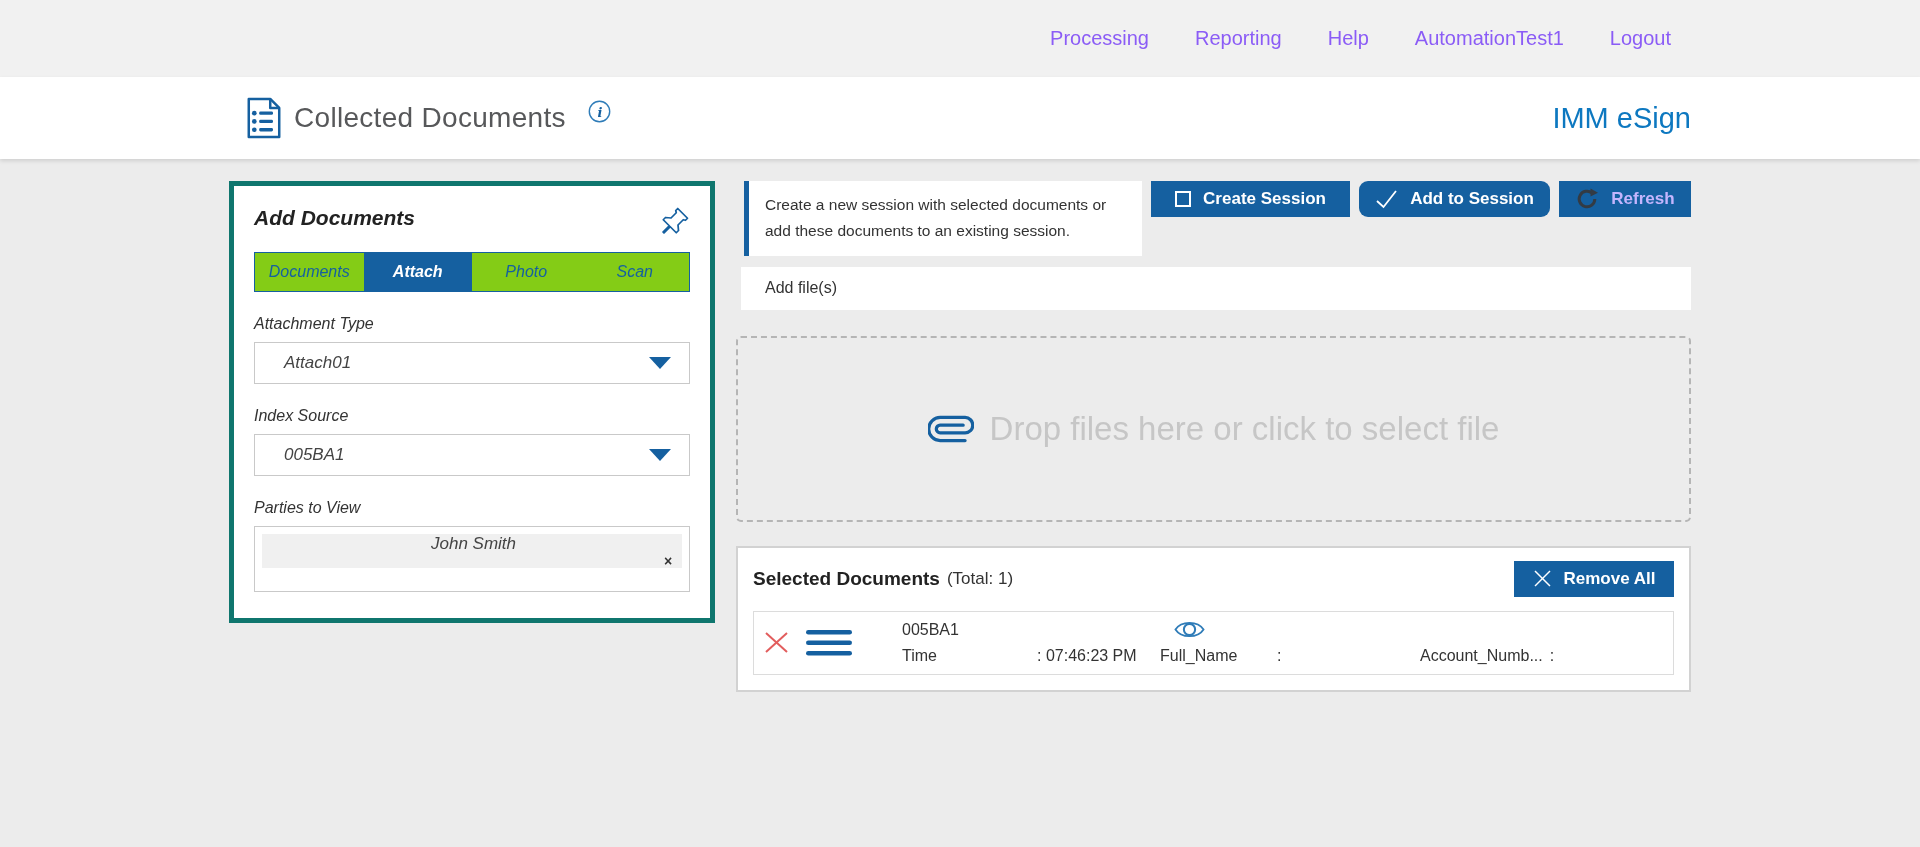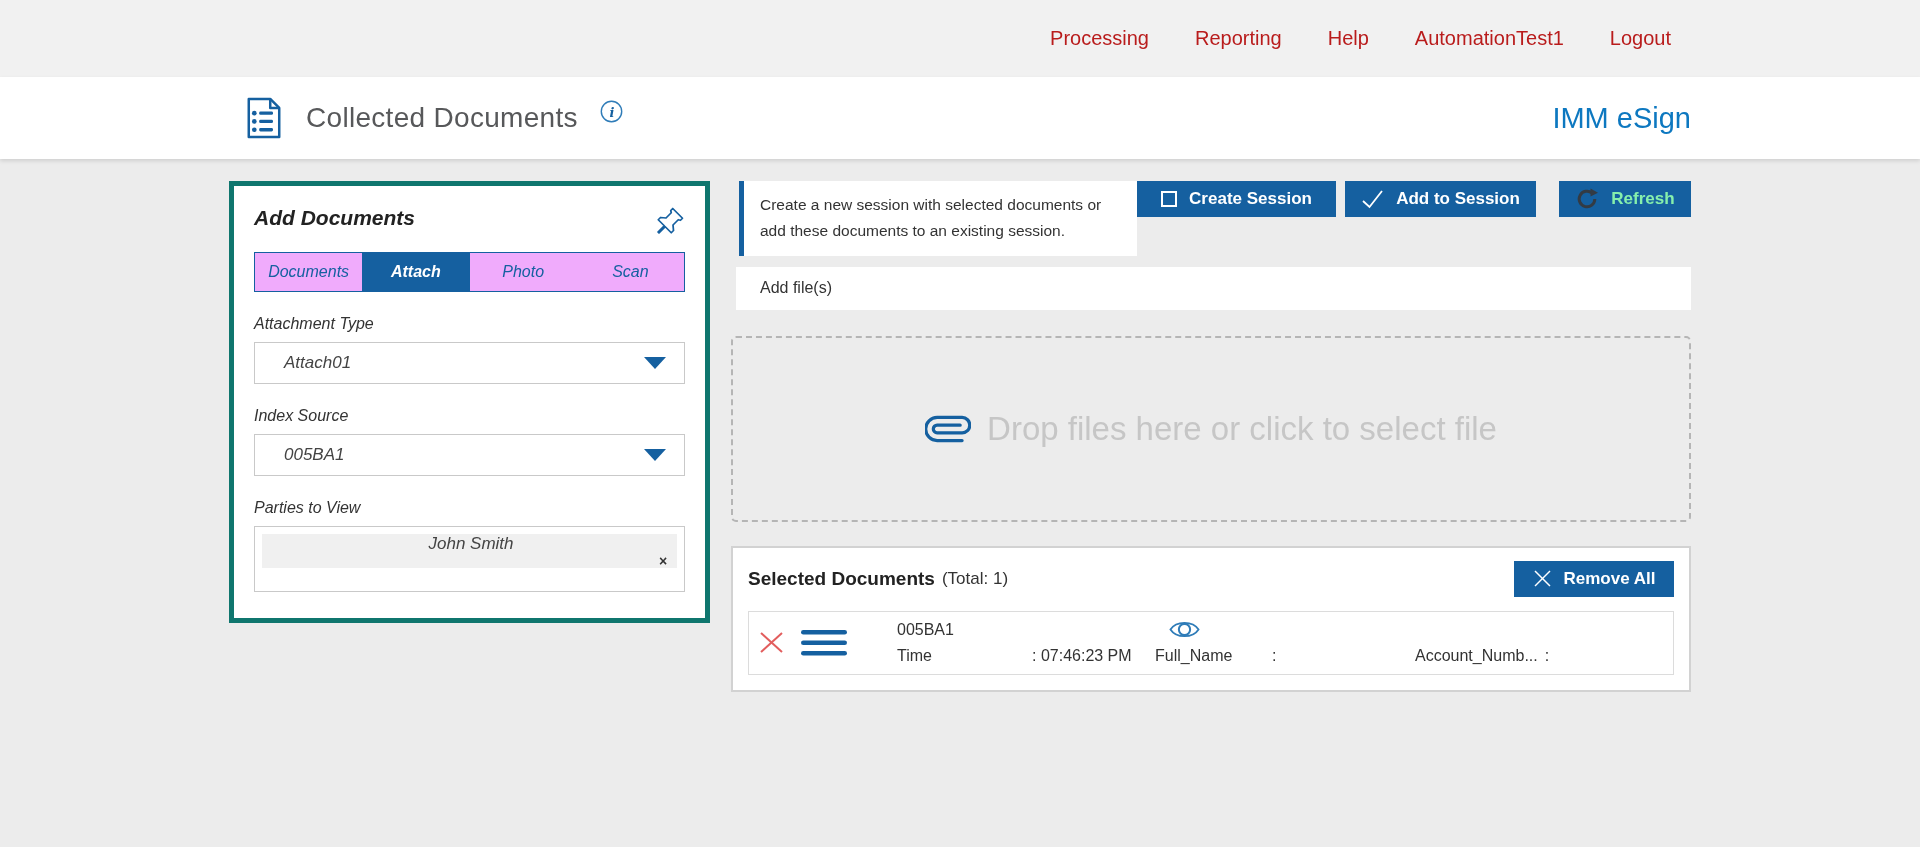--- a/index.html
+++ b/index.html
@@ -13,7 +13,7 @@
   
   .topnav { height:77px; background:#f1f1f1; }
   .topnav-inner { height:100%; display:flex; align-items:center; justify-content:flex-end; gap:46px; padding-right:20px; }
-  .topnav-item { font-size:20px; color:#b91c1c; cursor:pointer; }
+  .topnav-item { font-size:20px; color:#8b5cf6; cursor:pointer; }
 
   
   .appheader { height:82px; background:#ffffff; box-shadow:0 2px 4px rgba(0,0,0,0.12); position:relative; z-index:2; }

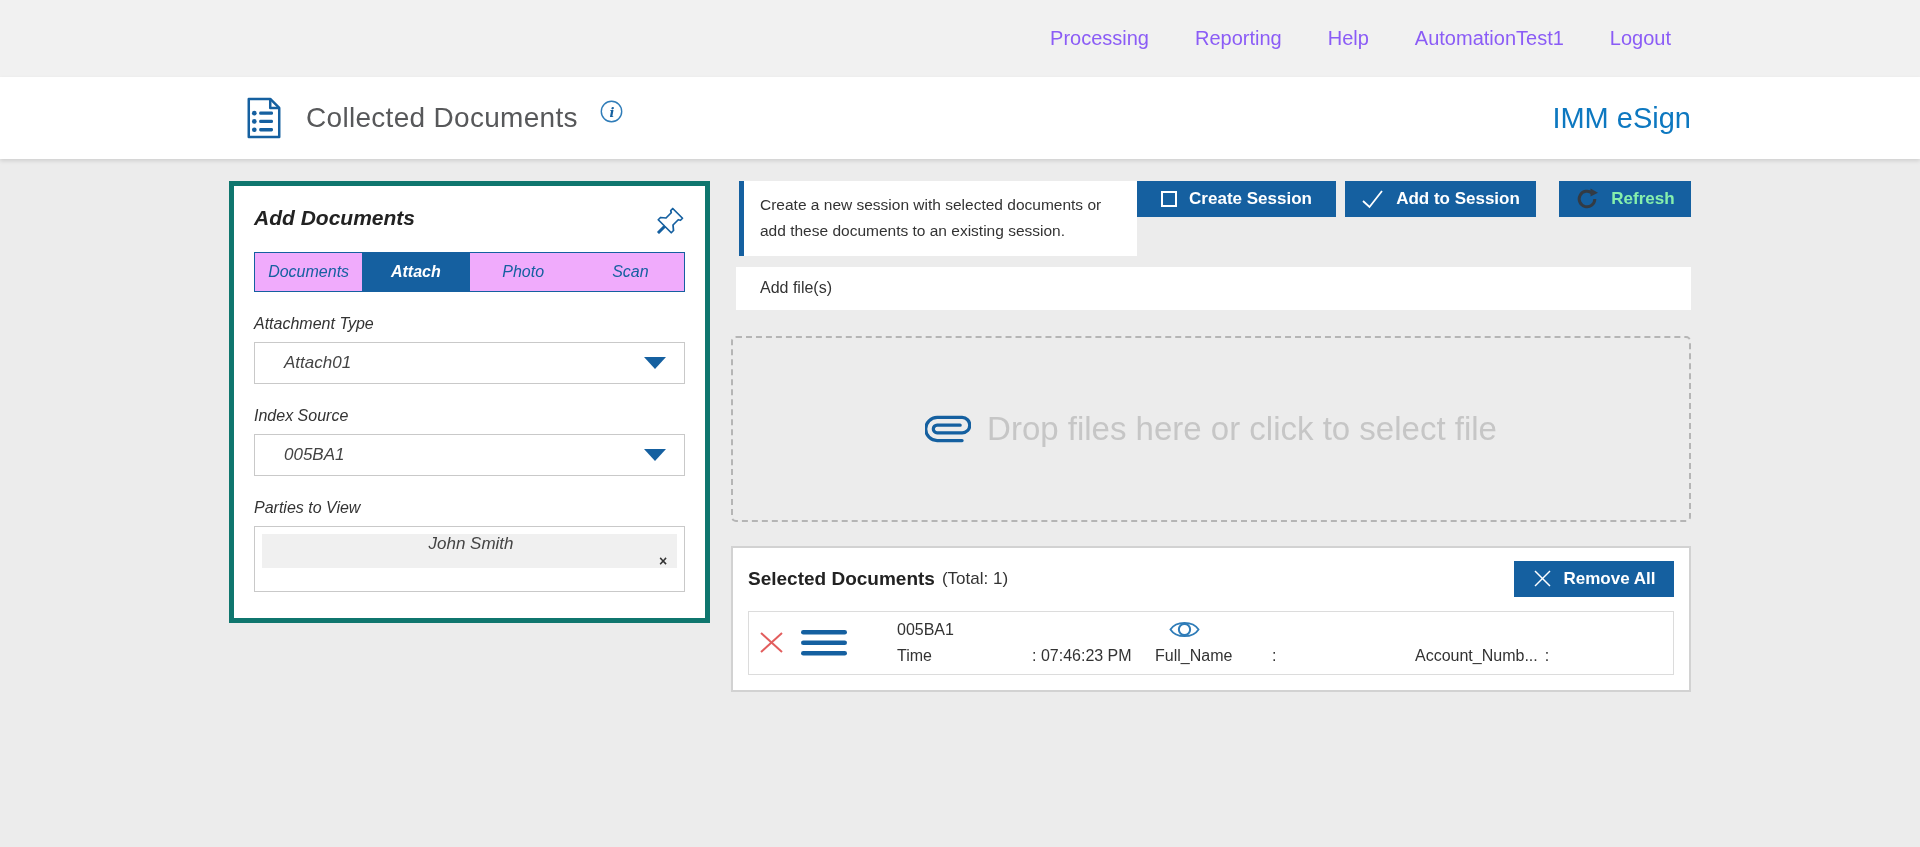--- a/index.html
+++ b/index.html
@@ -19,7 +19,7 @@
   .appheader { height:82px; background:#ffffff; box-shadow:0 2px 4px rgba(0,0,0,0.12); position:relative; z-index:2; }
   .appheader-inner { height:100%; display:flex; align-items:center; padding:0 0 0 17px; }
   .title-group { display:flex; align-items:center; }
-  .page-title { font-size:28px; font-weight:400; color:#57585a; margin-left:24px; letter-spacing:0.3px; }
+  .page-title { font-size:28px; font-weight:400; color:#57585a; margin-left:12px; letter-spacing:0.3px; }
   .info-badge { margin-left:22px; margin-top:-14px; }
   .brand { margin-left:auto; font-size:29px; color:#0d78c0; }
 

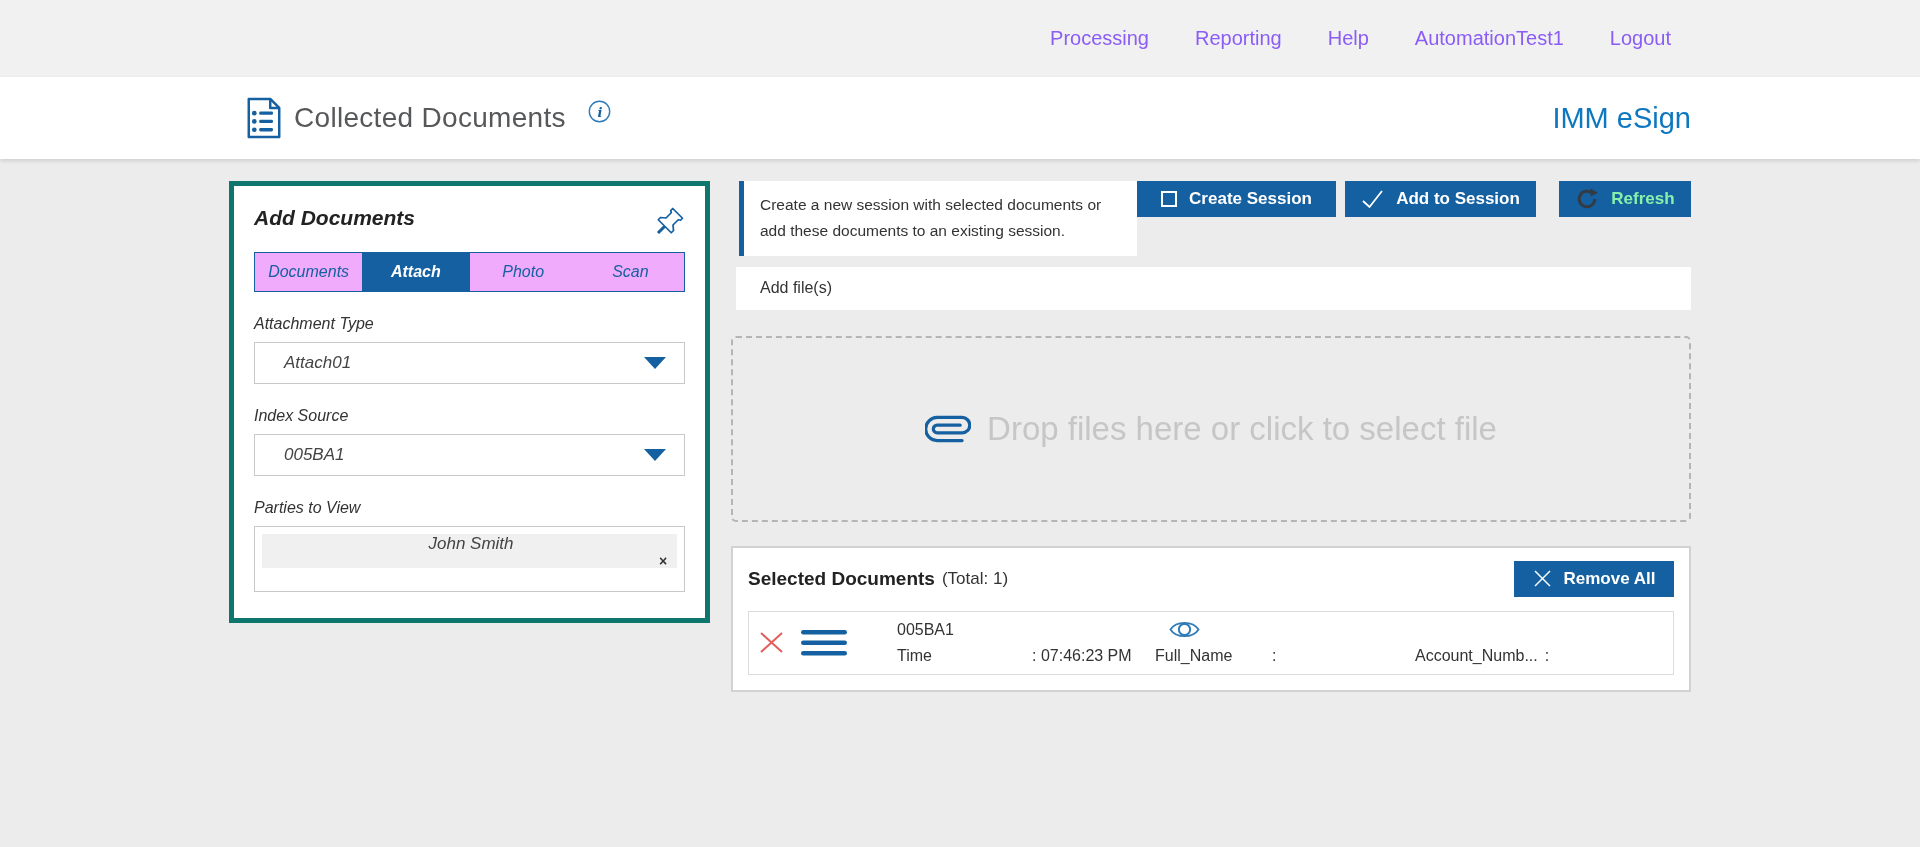--- a/index.html
+++ b/index.html
@@ -49,7 +49,7 @@
   .info-box { width:398px; background:#fff; border-left:5px solid #1560a0; padding:11px 14px 11px 16px; font-size:15.5px; color:#333; line-height:1.7;margin-left:8px; }
   .btn { height:36px; background:#1560a0; color:#fff; display:flex; align-items:center; justify-content:center; gap:12px; font-size:17px; font-weight:700; border:none; cursor:pointer; }
   .btn-create { margin-left:auto; width:199px; }
-  .btn-add { margin-left:9px; width:191px; }
+  .btn-add { margin-left:9px; width:191px;border-radius:9px; }
   .btn-refresh { margin-left:23px; width:132px; color:#86efac; }
   .sq-icon { width:16px; height:16px; border:2px solid #fff; }
 

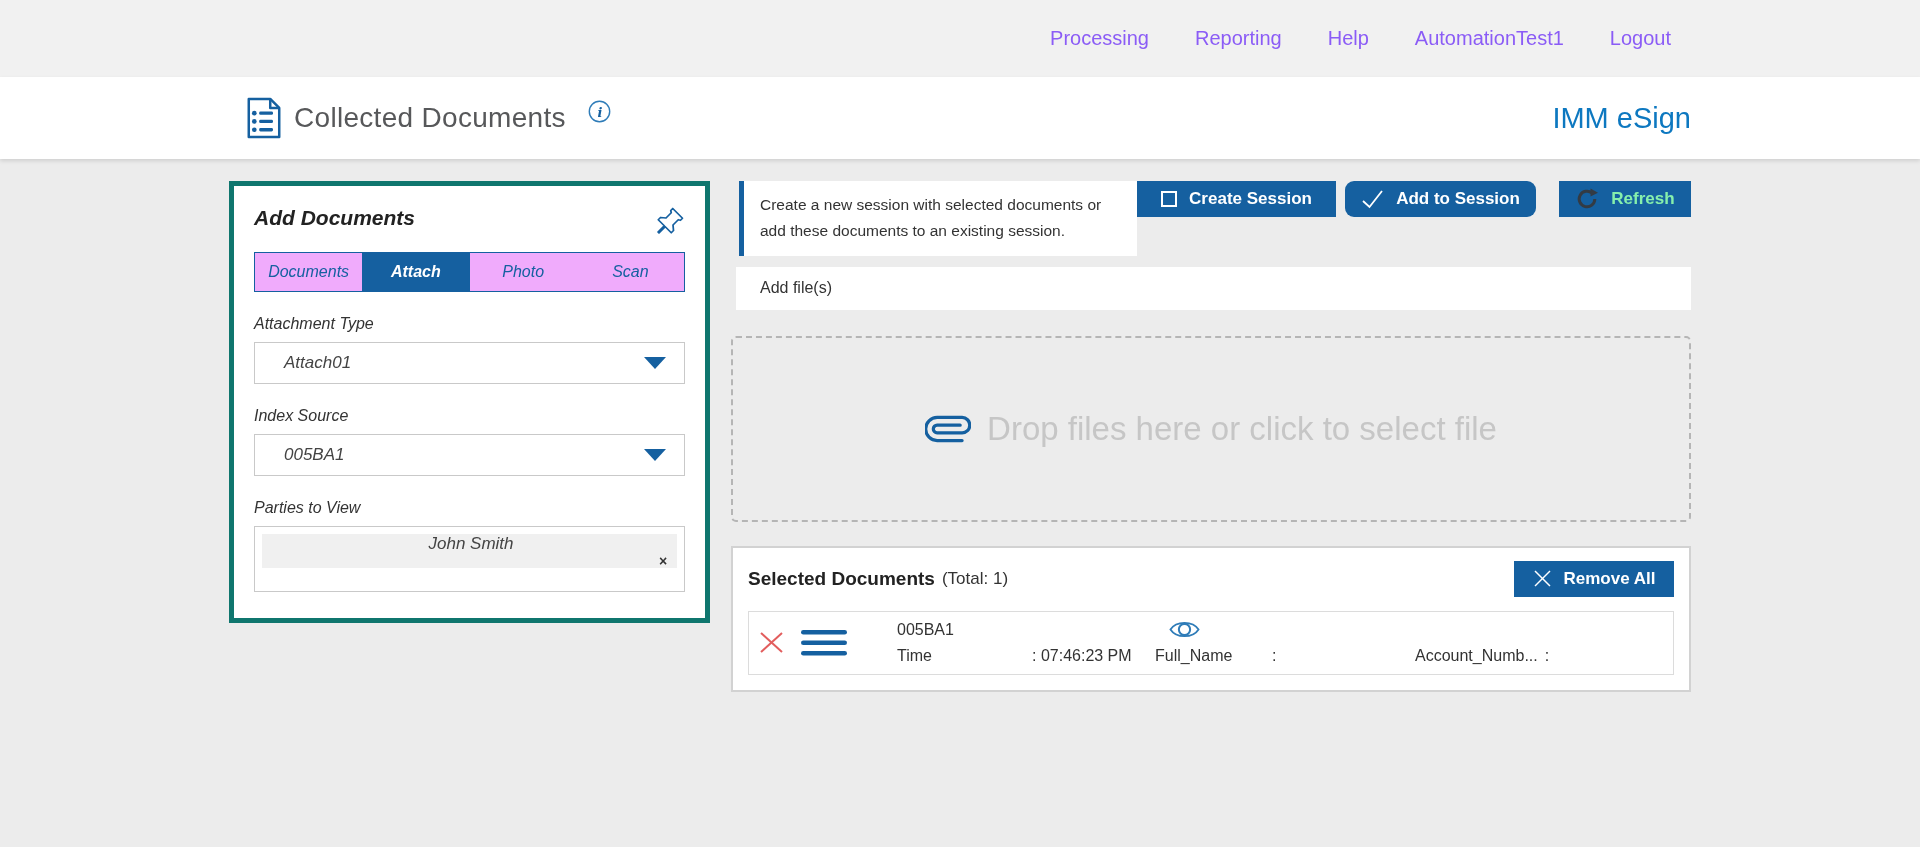--- a/index.html
+++ b/index.html
@@ -50,7 +50,7 @@
   .btn { height:36px; background:#1560a0; color:#fff; display:flex; align-items:center; justify-content:center; gap:12px; font-size:17px; font-weight:700; border:none; cursor:pointer; }
   .btn-create { margin-left:auto; width:199px; }
   .btn-add { margin-left:9px; width:191px;border-radius:9px; }
-  .btn-refresh { margin-left:23px; width:132px; color:#86efac; }
+  .btn-refresh { margin-left:9px; width:132px; color:#c4b5fd; }
   .sq-icon { width:16px; height:16px; border:2px solid #fff; }
 
   .addfiles-bar { margin-top:11px; height:43px; background:#fff; border-left:5px solid #ececec; display:flex; align-items:center; padding-left:24px; font-size:16px; color:#333; cursor:pointer; }

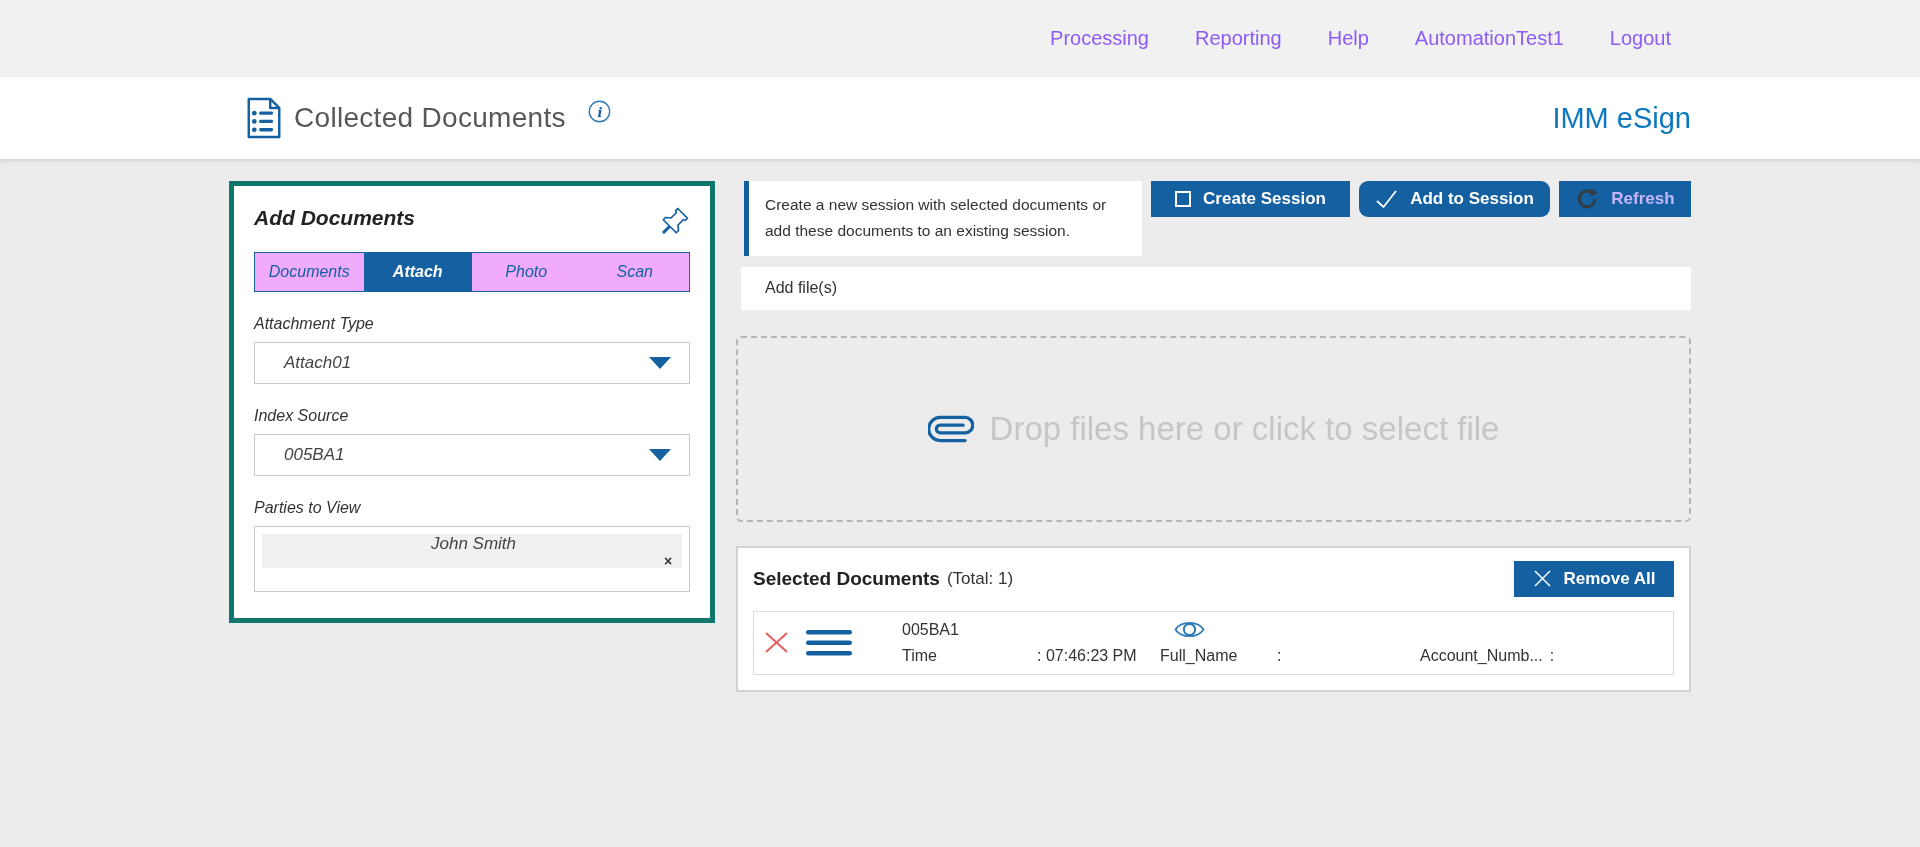--- a/index.html
+++ b/index.html
@@ -31,7 +31,7 @@
   .card { width:486px; background:#fff; border:5px solid #0f766e; padding:20px 20px 26px 20px;font-style:italic; }
   .card-head { display:flex; align-items:flex-start; justify-content:space-between; }
   .card-title { font-size:21px; font-weight:700; color:#222; }
-  .tabbar { margin-top:16px; display:flex; border:1px solid #1560a0; background:#f0abfc;justify-content:flex-end; }
+  .tabbar { margin-top:16px; display:flex; border:1px solid #1560a0; background:#84cc16;justify-content:flex-end; }
   .tab { flex:1; height:38px; display:flex; align-items:center; justify-content:center; font-size:16px; color:#1560a0; cursor:pointer; }
   .tab.active { background:#1560a0; color:#fff; font-weight:700; }
   .field-label { margin-top:23px; font-size:16px; color:#333; }

